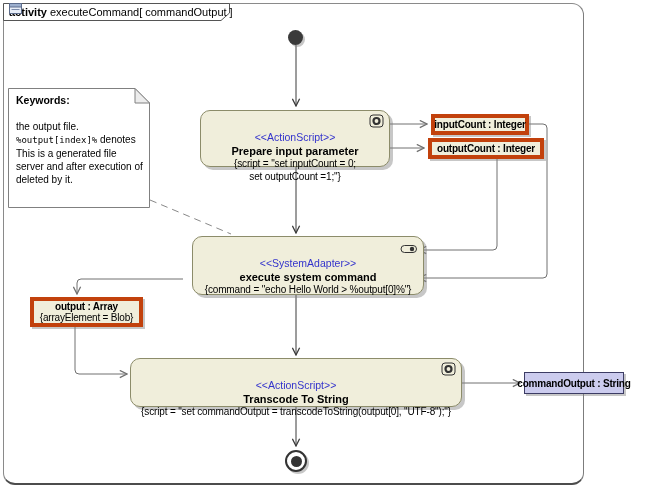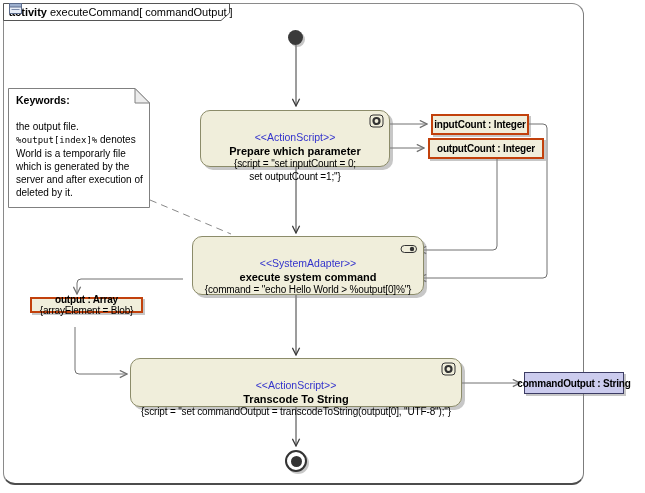--- a/index.html
+++ b/index.html
@@ -24,7 +24,7 @@
   .node-name{font-size:11px;font-weight:bold;line-height:14px;white-space:nowrap;}
   .node-props{font-size:10px;line-height:12.5px;white-space:nowrap;letter-spacing:-0.15px;}
   .corner-icon{position:absolute;top:3px;right:5px;}
-  .object-node{position:absolute;background:#f0eedb;border:2px solid #c2410c;
+  .object-node{position:absolute;background:#f0eedb;border:4px solid #c2410c;
          box-shadow:2px 2px 0 rgba(130,130,130,.45);z-index:4;display:flex;flex-direction:column;
          align-items:center;justify-content:center;box-sizing:border-box;}
   .object-node .obj-label{font-size:10px;font-weight:bold;white-space:nowrap;letter-spacing:-0.2px;}

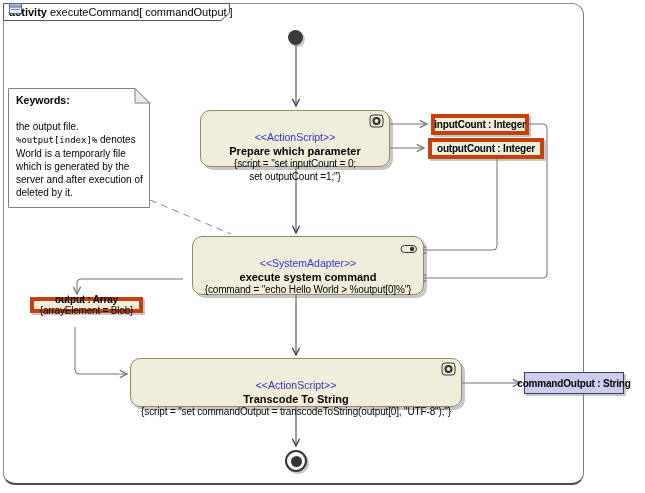--- a/index.html
+++ b/index.html
@@ -104,7 +104,7 @@
       <div>&nbsp;</div>
       <div>the output file.</div>
       <div><span class="mono">%output[index]%</span><span> denotes</span></div>
-      <div>World is a temporarly file</div>
+      <div>This is a generated file</div>
       <div>which is generated by the</div>
       <div>server and after execution of</div>
       <div>deleted by it.</div>

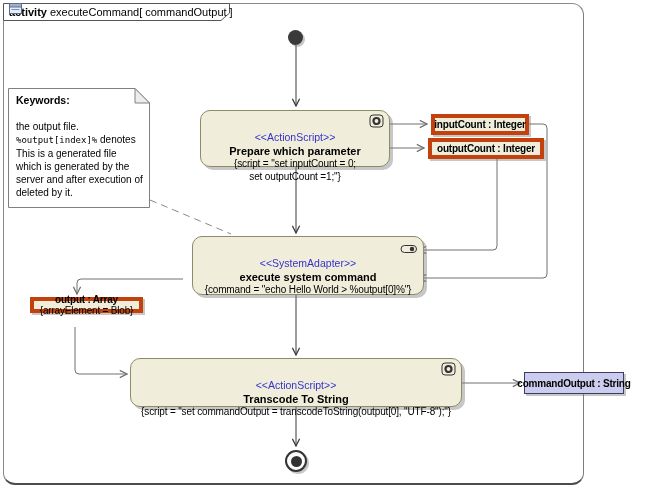--- a/index.html
+++ b/index.html
@@ -119,7 +119,7 @@
       </svg>
     </span>
     <div class="stereotype">&lt;&lt;ActionScript&gt;&gt;</div>
-    <div class="node-name">Prepare which parameter</div>
+    <div class="node-name">Prepare input parameter</div>
     <div class="node-props">{script = "set inputCount = 0;</div>
     <div class="node-props">set outputCount =1;"}</div>
   </div>

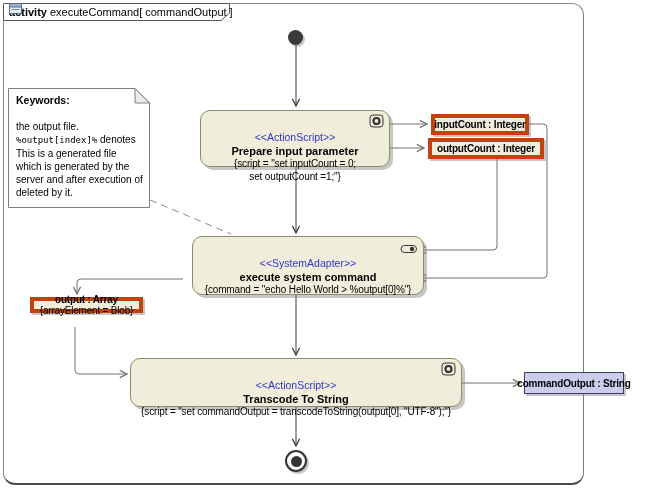--- a/index.html
+++ b/index.html
@@ -105,7 +105,6 @@
       <div>the output file.</div>
       <div><span class="mono">%output[index]%</span><span> denotes</span></div>
       <div>This is a generated file</div>
-      <div>which is generated by the</div>
       <div>server and after execution of</div>
       <div>deleted by it.</div>
     </div>

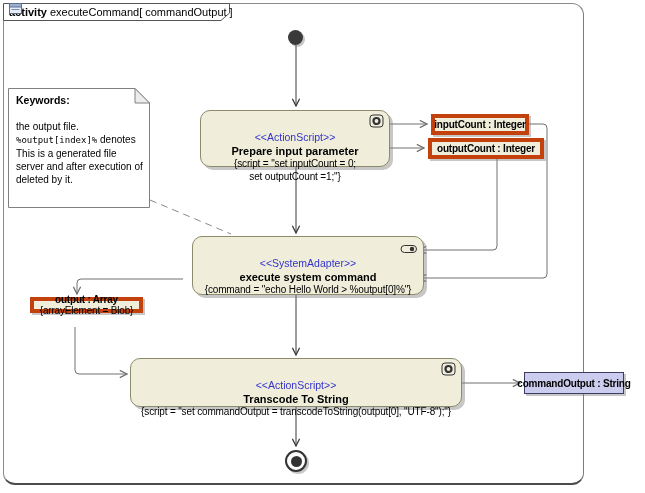--- a/index.html
+++ b/index.html
@@ -143,7 +143,7 @@
     <div class="node-props">{command = "echo Hello World &gt; %output[0]%"}</div>
   </div>
 
-  <div class="object-node" style="left:30px;top:297px;width:113px;height:16px;">
+  <div class="object-node" style="left:30px;top:297px;width:113px;height:30px;">
     <div class="obj-label">output : Array</div>
     <div class="obj-props">{arrayElement = Blob}</div>
   </div>

